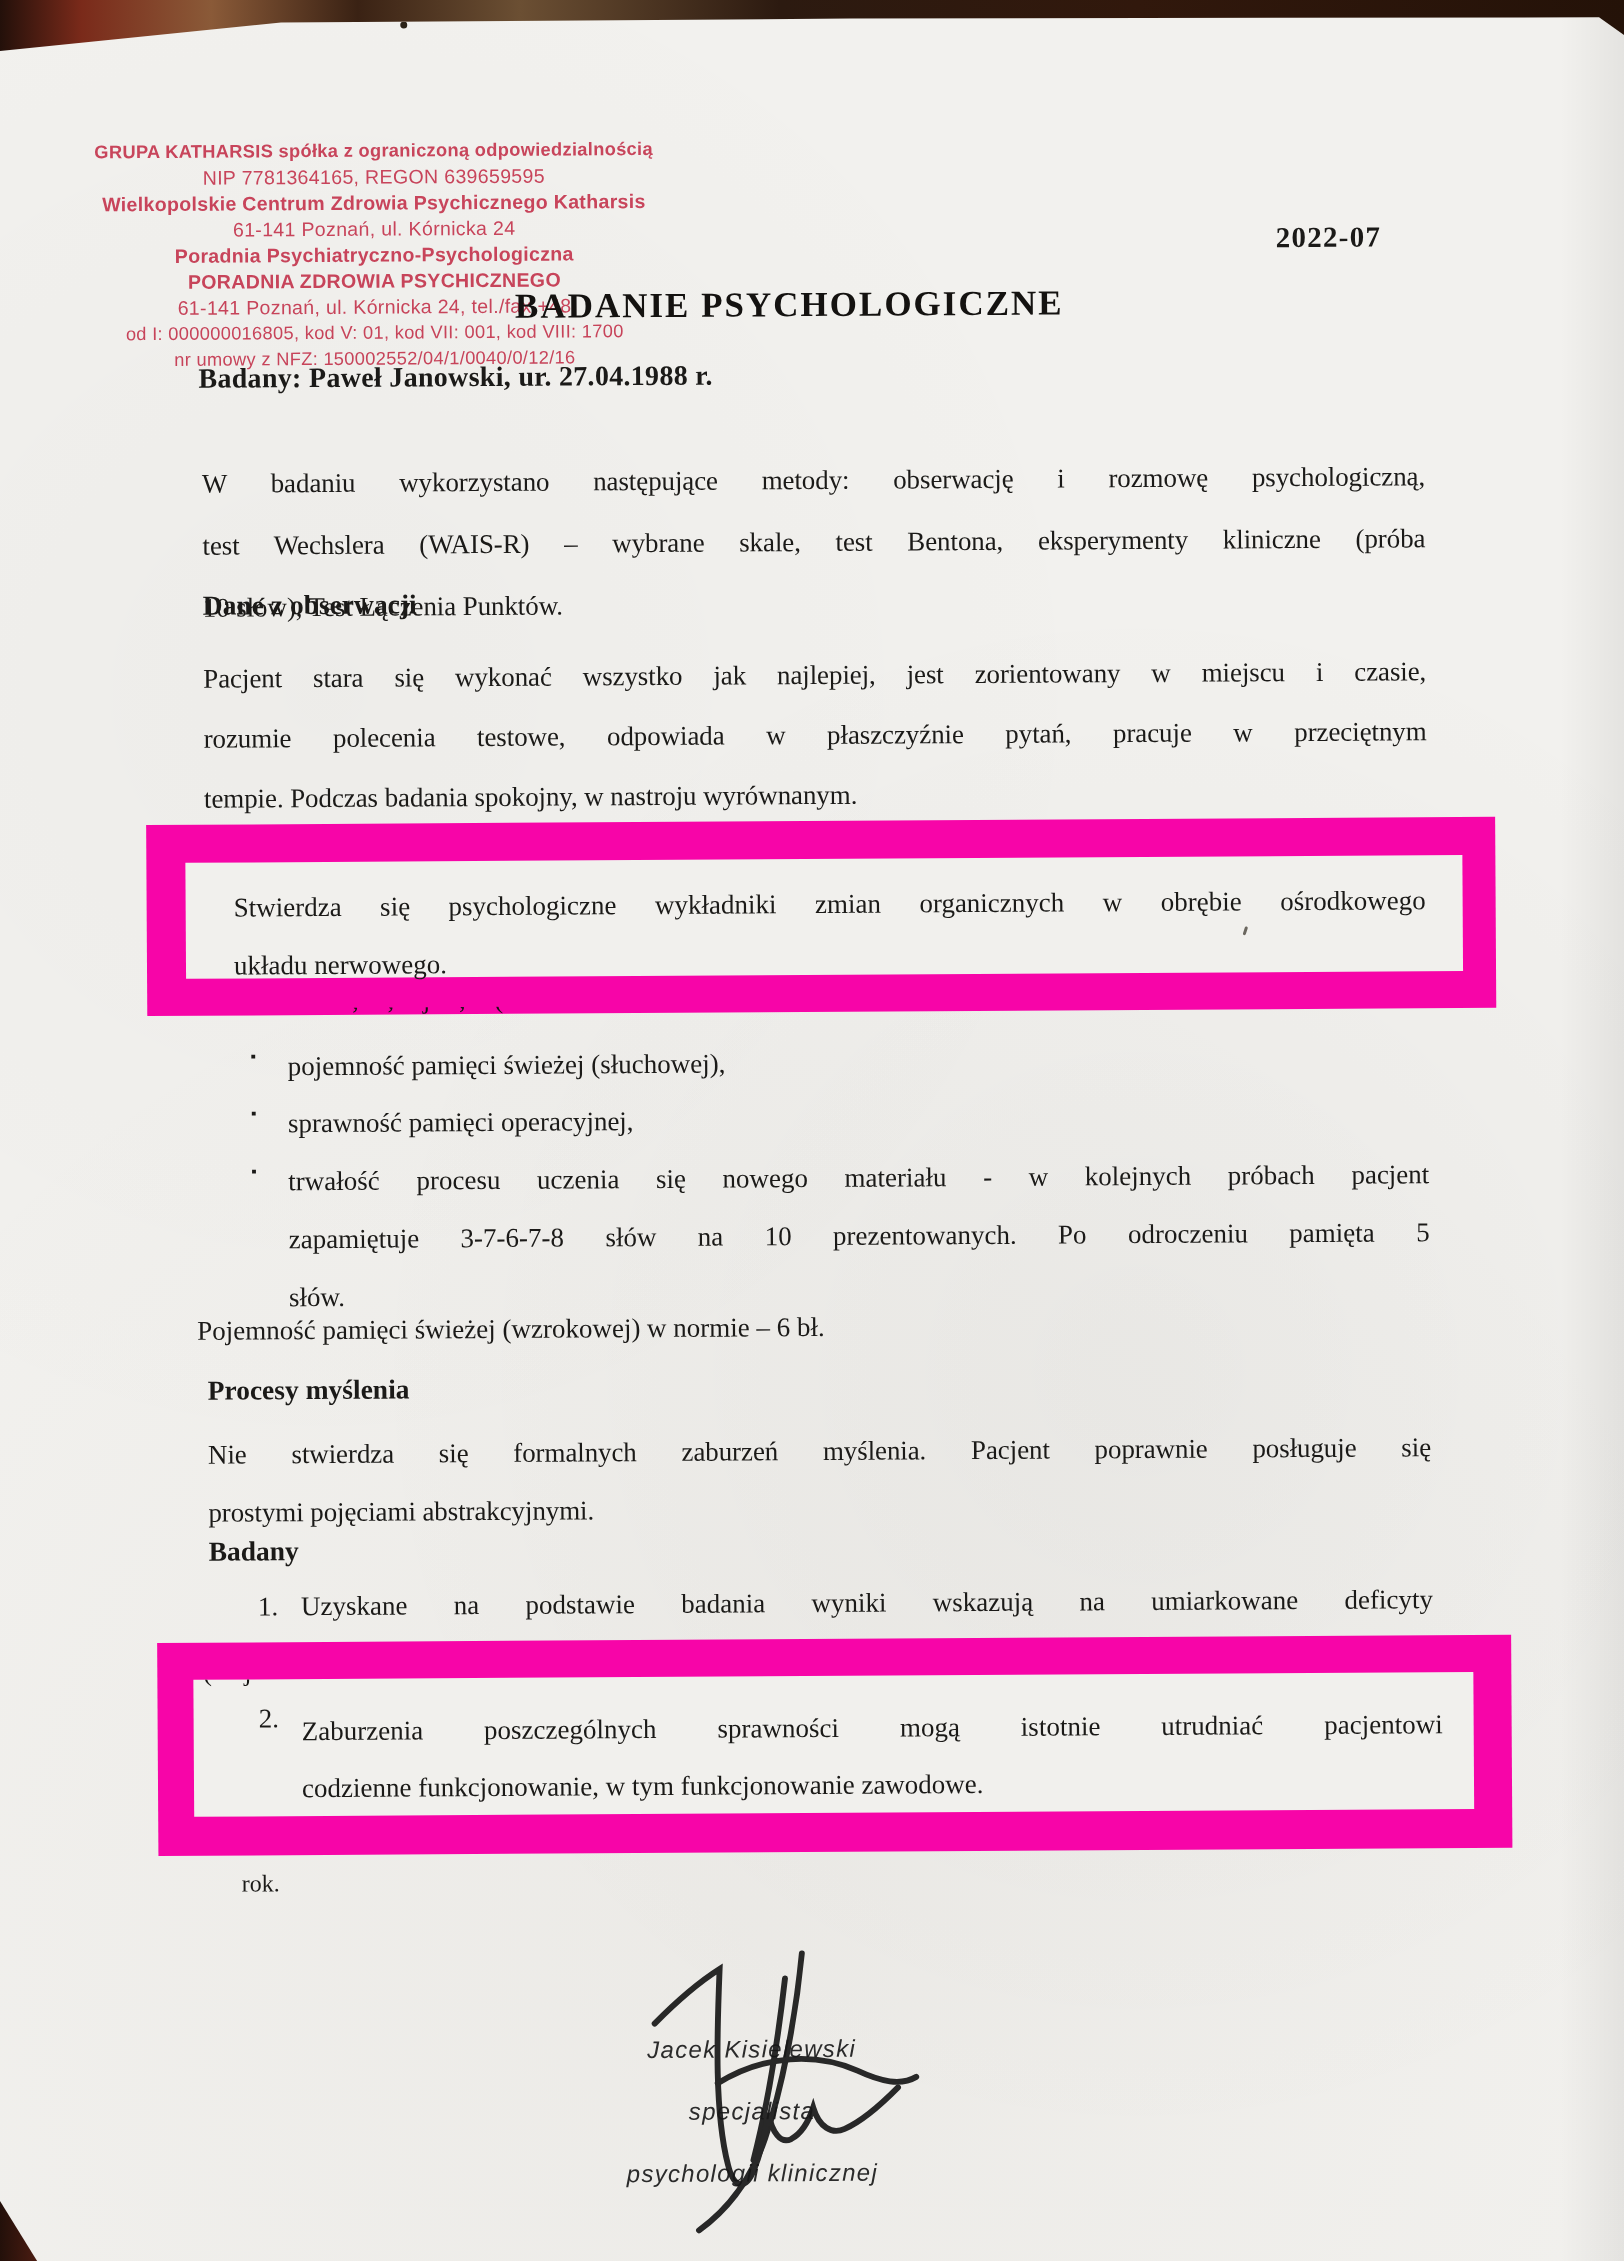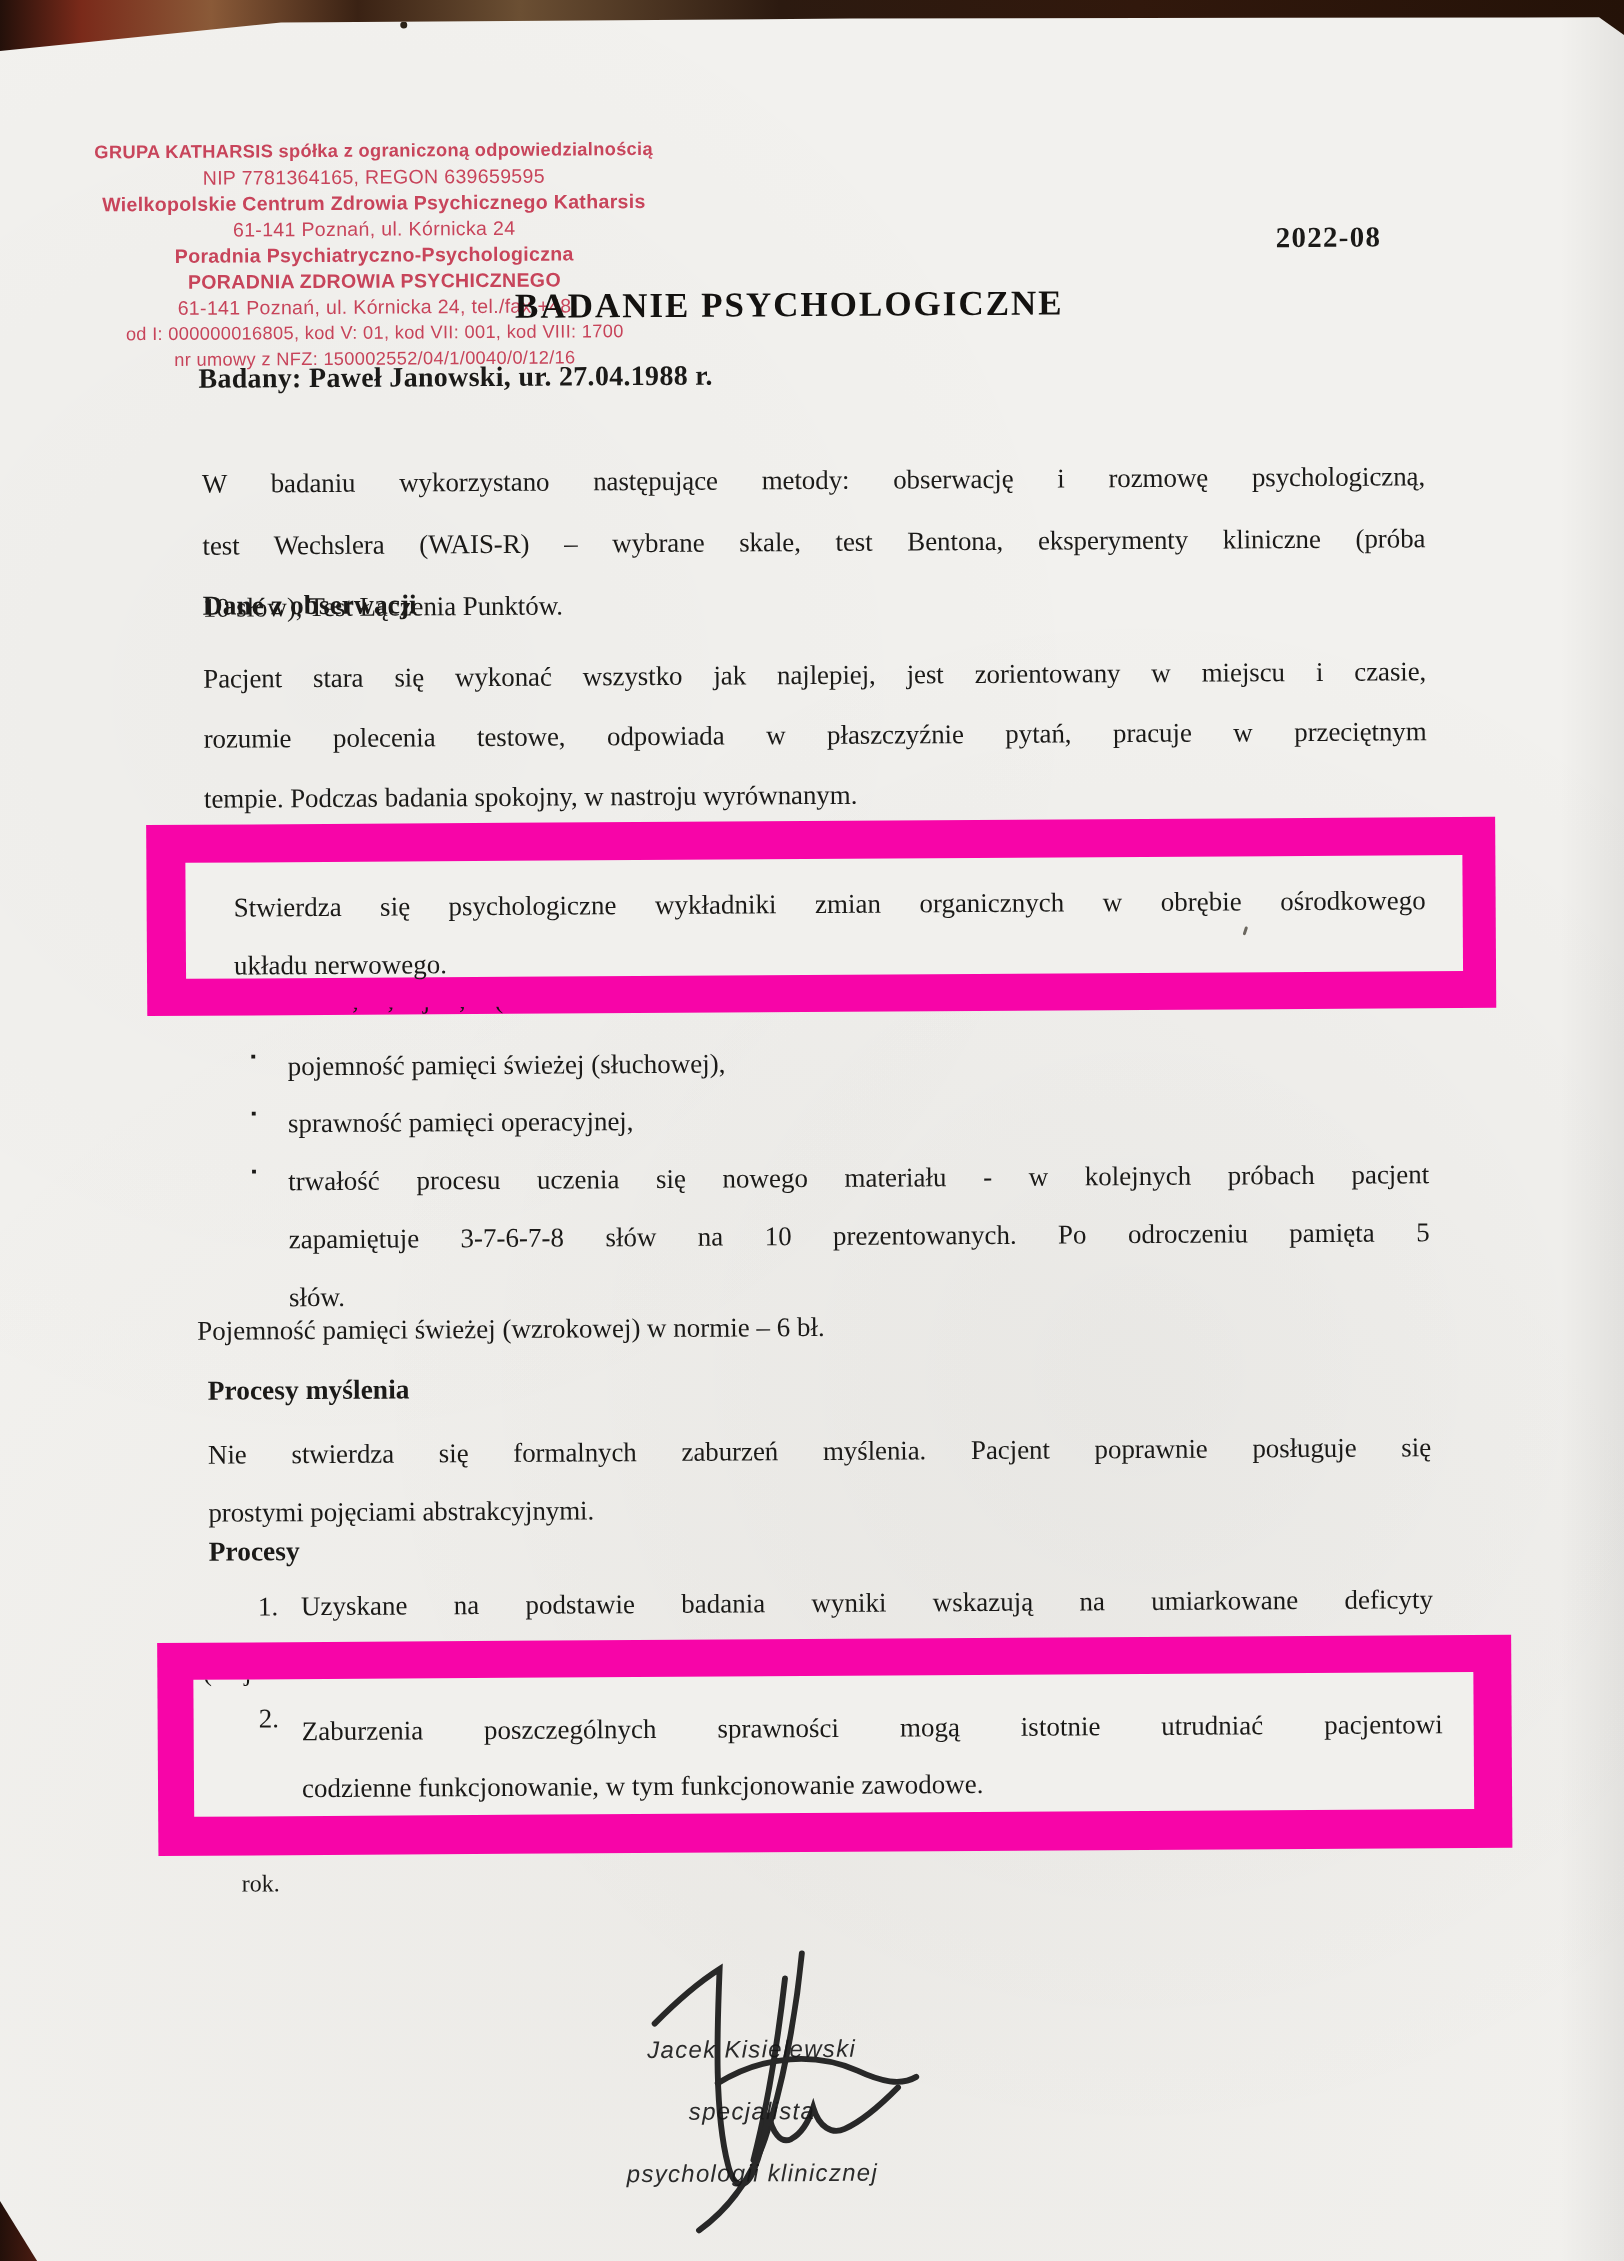--- a/index.html
+++ b/index.html
@@ -99,7 +99,7 @@
         <div class="st-s">nr umowy z NFZ: 150002552/04/1/0040/0/12/16</div>
       </div>
 
-      <div class="abs doc-date">2022-08</div>
+      <div class="abs doc-date">2022-07</div>
       <div class="abs doc-title">BADANIE PSYCHOLOGICZNE</div>
       <div class="abs subject">Badany: Paweł Janowski, ur. 27.04.1988 r.</div>
 

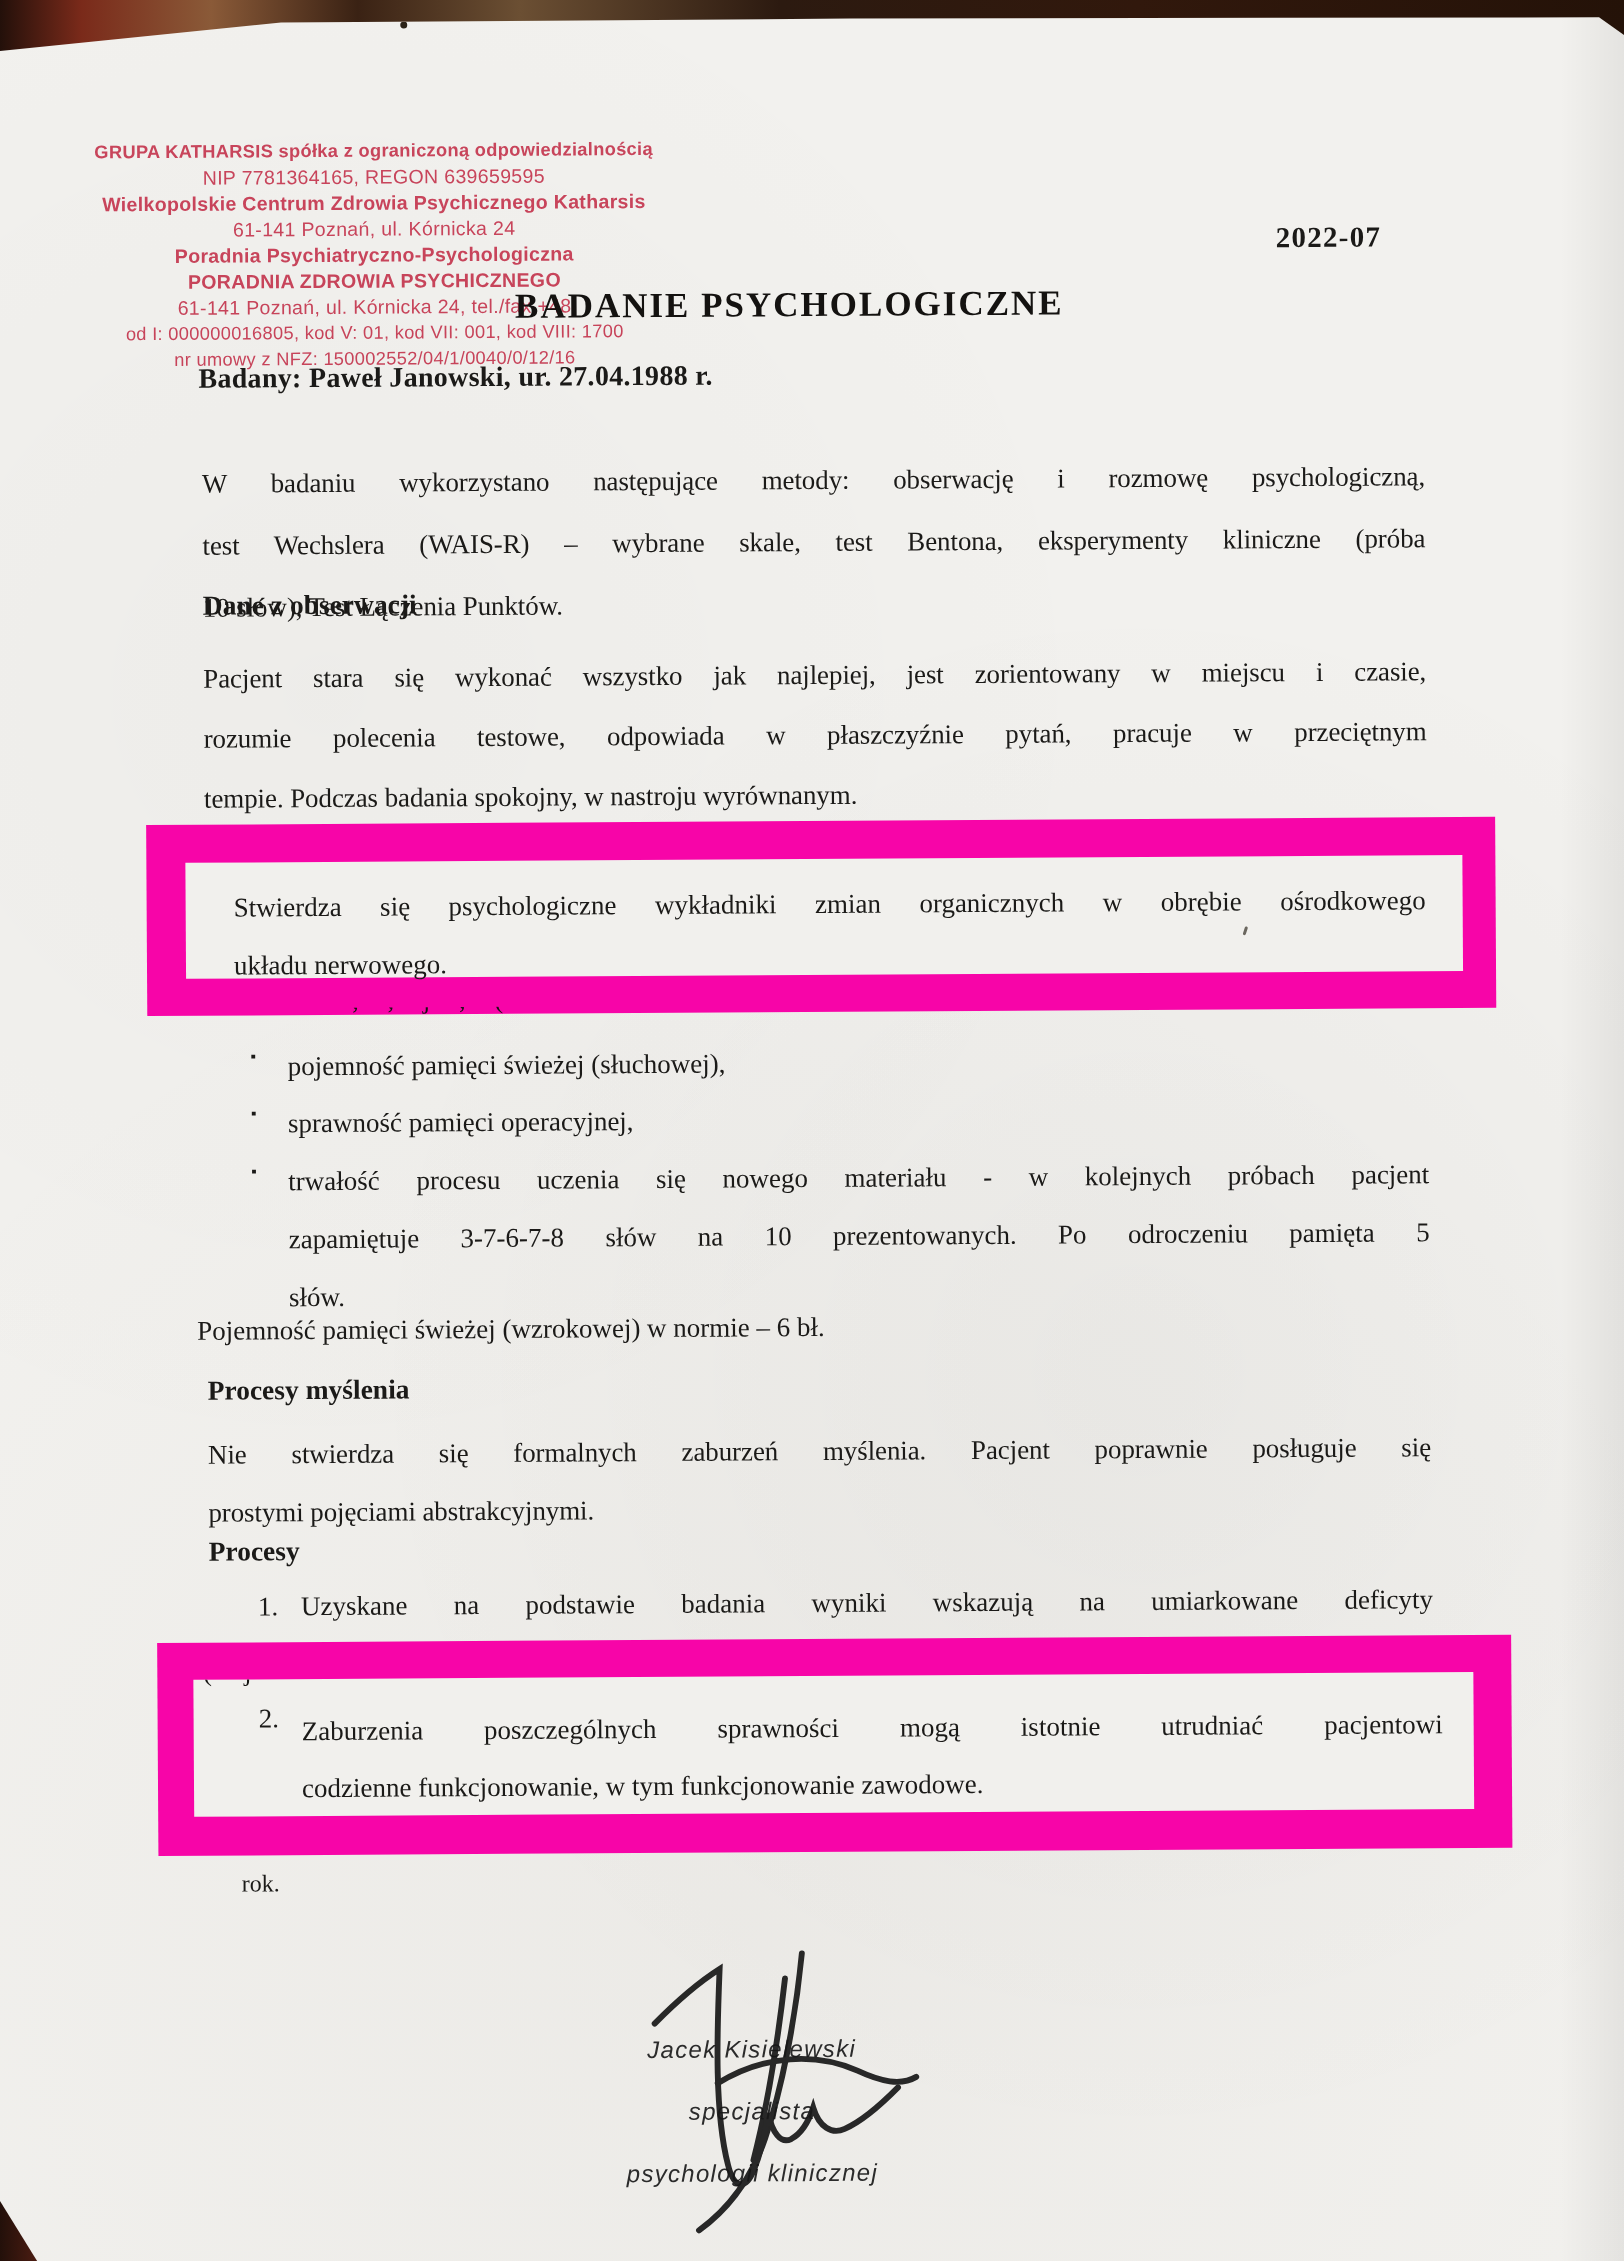--- a/index.html
+++ b/index.html
@@ -153,7 +153,7 @@
         <div class="lline">prostymi pojęciami abstrakcyjnymi.</div>
       </div>
 
-      <div class="abs h-concl">Procesy</div>
+      <div class="abs h-concl">Badany</div>
       <div class="abs item1-num">1.</div>
       <div class="abs item1-text jline">Uzyskane na podstawie badania wyniki wskazują na umiarkowane deficyty</div>
 

